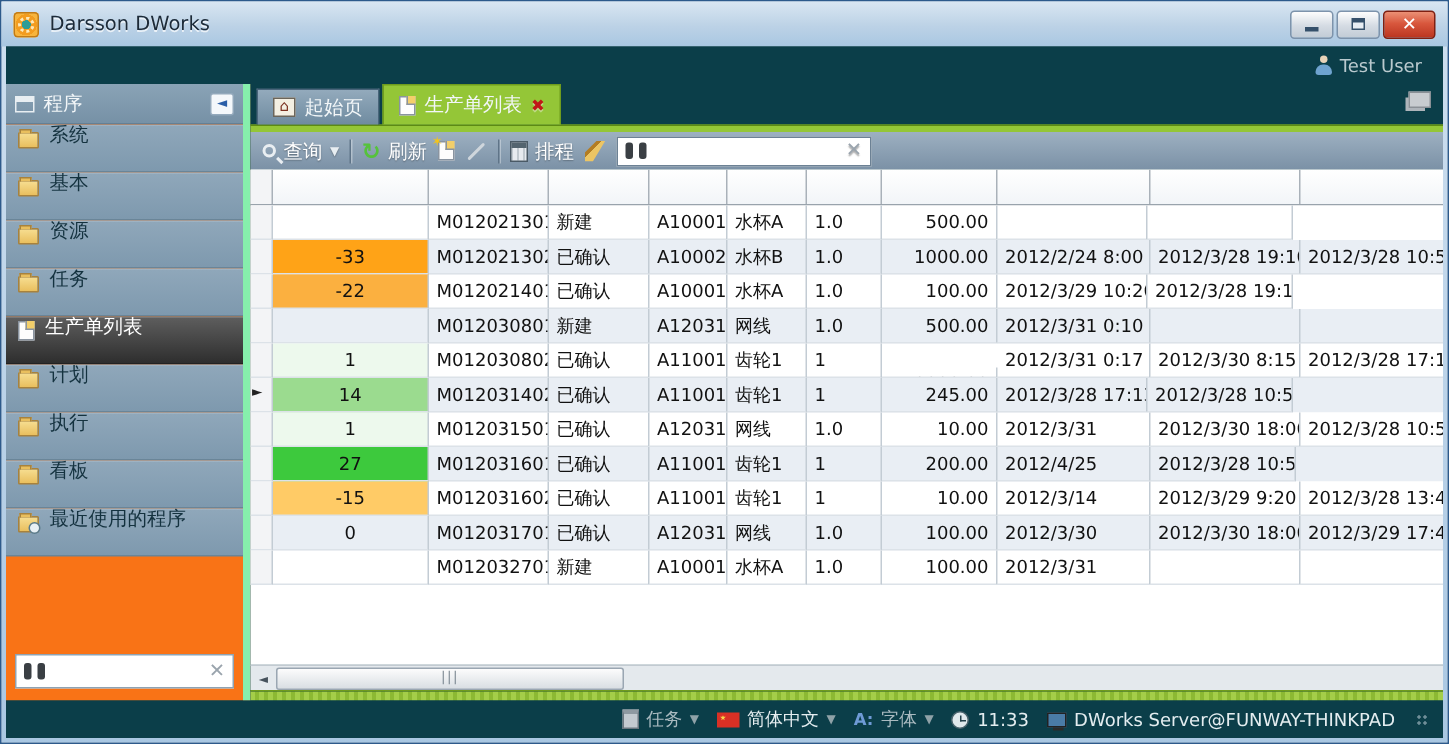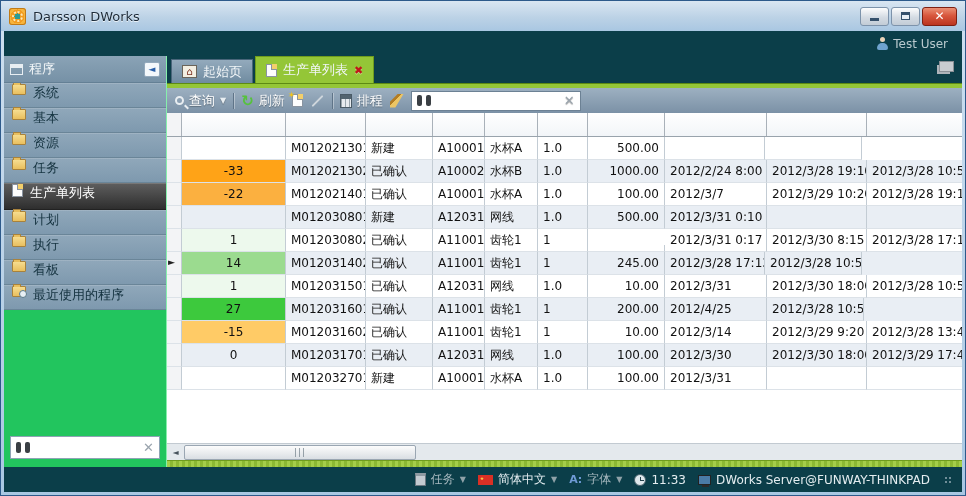--- a/index.html
+++ b/index.html
@@ -40,7 +40,7 @@
   
   .body { flex:1; display:flex; min-height:0; }
   
-  .sidebar { width:163px; background:#22c55e; border-right:1px solid #86efac;
+  .sidebar { width:163px; background:#f97316; border-right:5px solid #86efac;
     display:flex; flex-direction:column; }
   .side-header { height:27px; display:flex; align-items:center; gap:6px; padding:0 6px;
     background:linear-gradient(#8aa3b6,#7691a6); border-bottom:1px solid #648095;

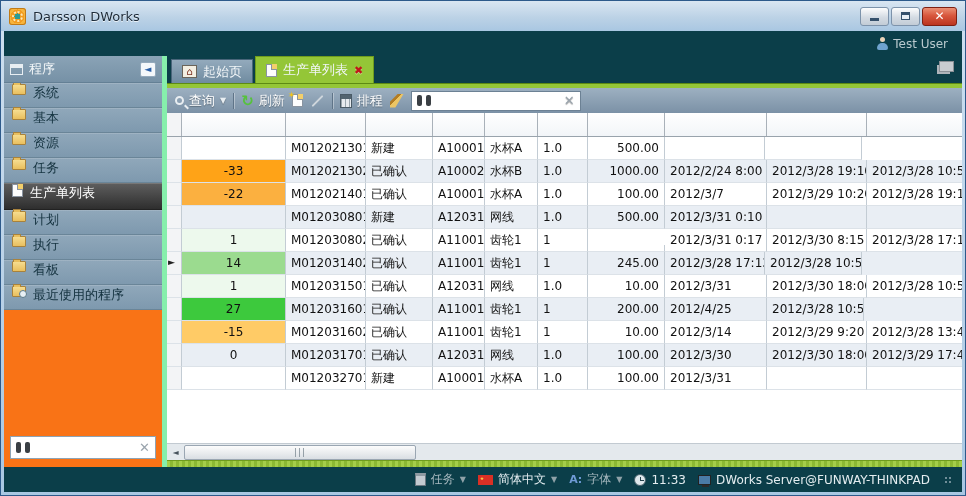--- a/index.html
+++ b/index.html
@@ -51,7 +51,7 @@
     border:1px solid #93a9bc; border-radius:2px; color:#2a5fa8; font-size:9px;
     line-height:13px; text-align:center; cursor:pointer; }
   .side-items { flex:1; overflow:hidden; }
-  .side-item { height:25px; display:flex; align-items:flex-start; gap:7px; padding:0 8px;
+  .side-item { height:25px; display:flex; align-items:flex-end; gap:7px; padding:15px 8px;
     font-size:13px; color:#14323f; background:linear-gradient(#8fa7ba,#7e99ae);
     border-bottom:1px solid #6a8598; border-top:1px solid rgba(255,255,255,.25); cursor:pointer; }
   .side-item.sel { background:linear-gradient(#5d5d5d,#2e2e2e); color:#fff; border-top-color:#777;

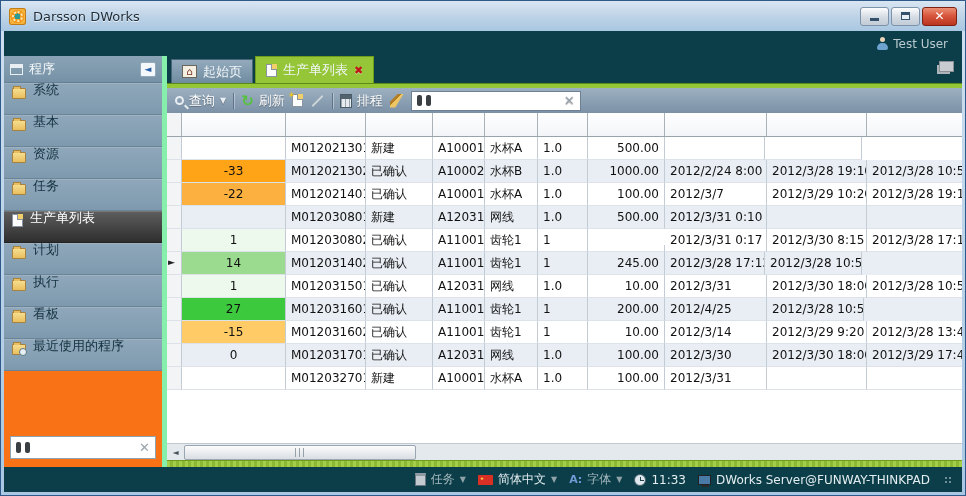--- a/index.html
+++ b/index.html
@@ -352,7 +352,6 @@
                 <span class="td col-name" style="width: 53px;">水杯A</span>
                 <span class="td col-ver" style="width: 50px;">1.0</span>
                 <span class="td col-qty" style="width: 77px;">100.00</span>
-                <span class="td col-due" style="width: 102px;">2012/3/7</span>
                 <span class="td col-sched_end" style="width: 100px;">2012/3/29 10:20</span>
                 <span class="td col-sched_start" style="width: 97px;">2012/3/28 19:10</span>
               </div>

